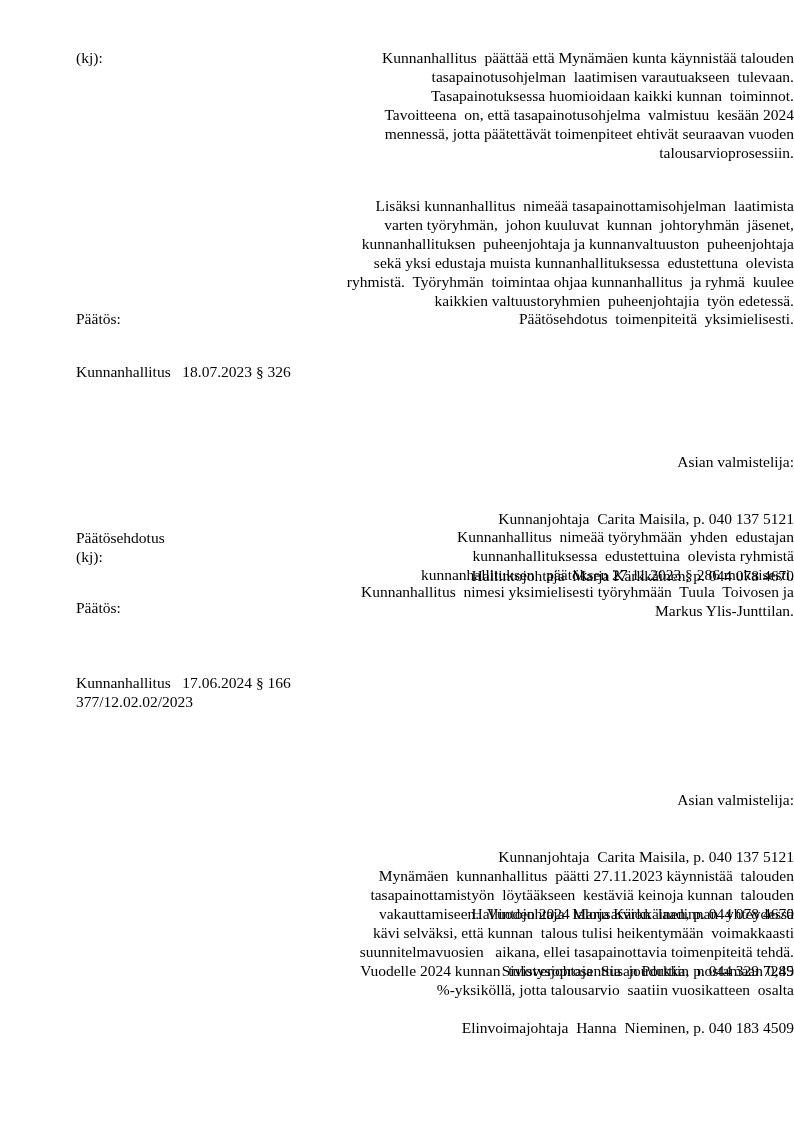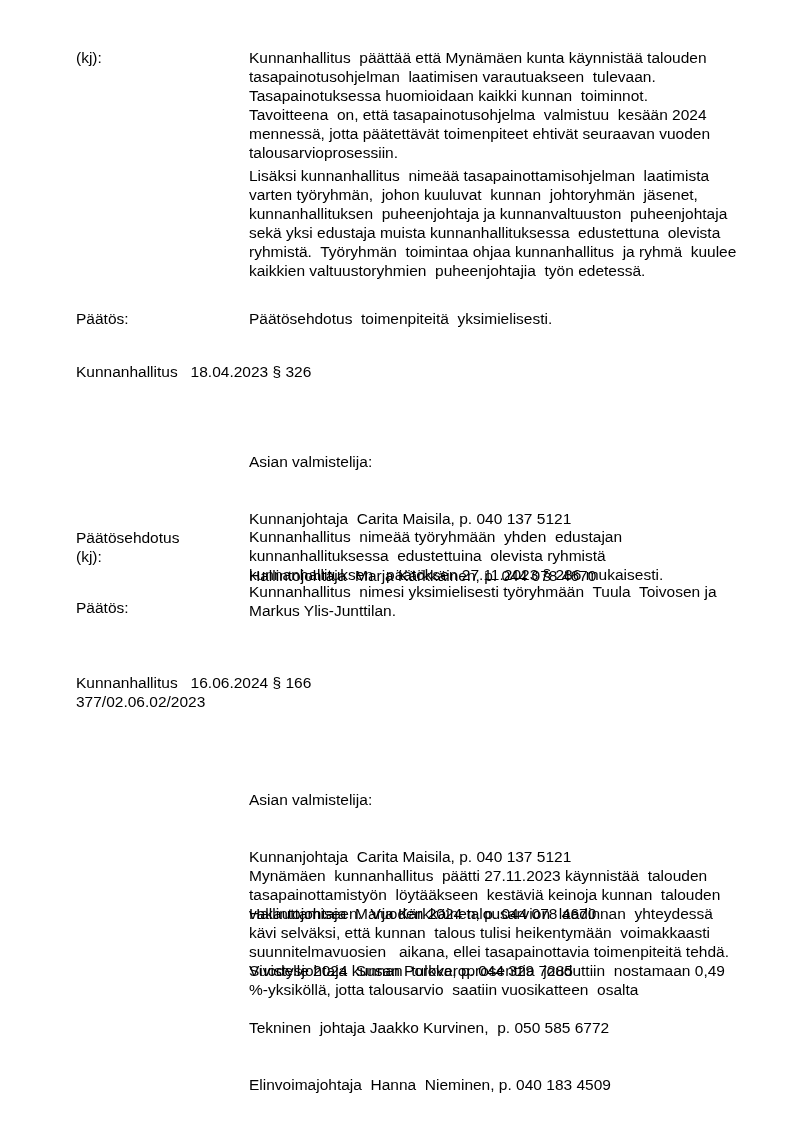--- a/index.html
+++ b/index.html
@@ -9,7 +9,7 @@
     width: 794px;
     height: 1122px;
     background: #ffffff;
-    font-family: Liberation Sans, sans-serif;
+    font-family: Liberation Serif, serif;
     font-size: 15.5px;
     line-height: 19px;
     color: #000000;

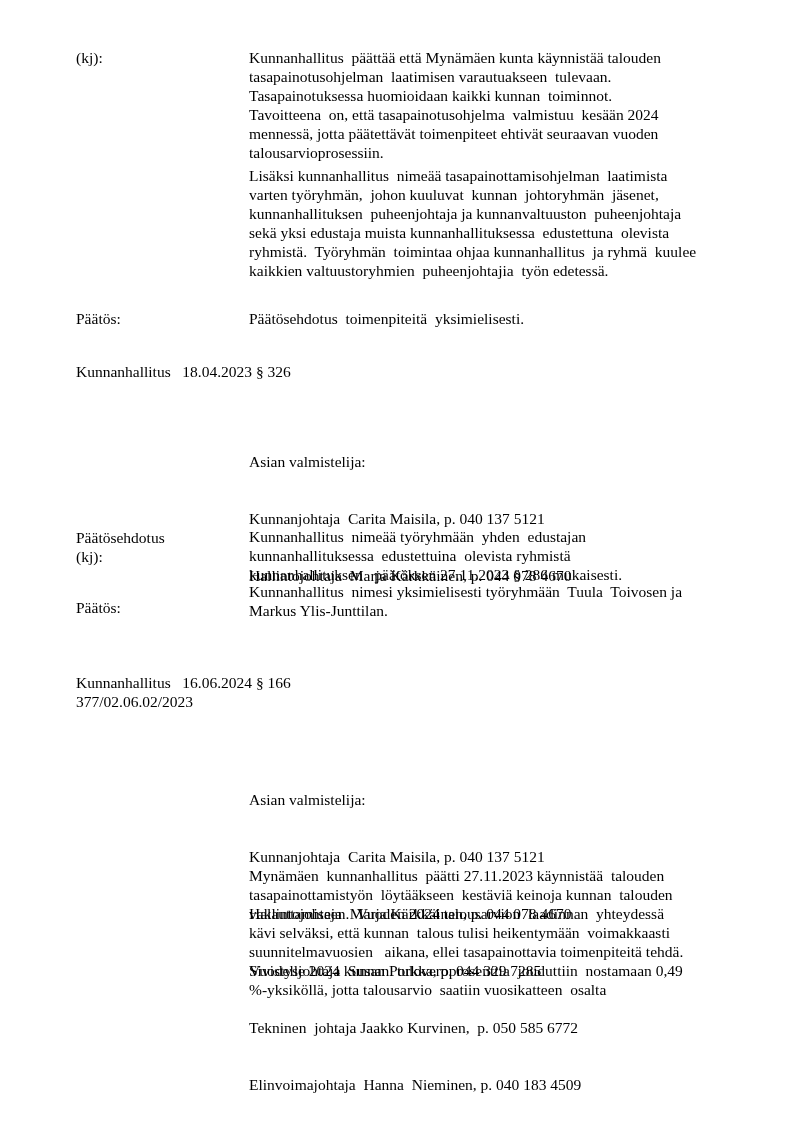--- a/index.html
+++ b/index.html
@@ -20,7 +20,7 @@
     white-space: pre-wrap;
   }
   .label-col { left: 76px; width: 165px; }
-  .body-col  { left: 249px; width: 545px; }
+  .body-col  { left: 249px; width: 545px; text-align: right; }
   .line { white-space: pre-wrap; }
 </style>
 </head>

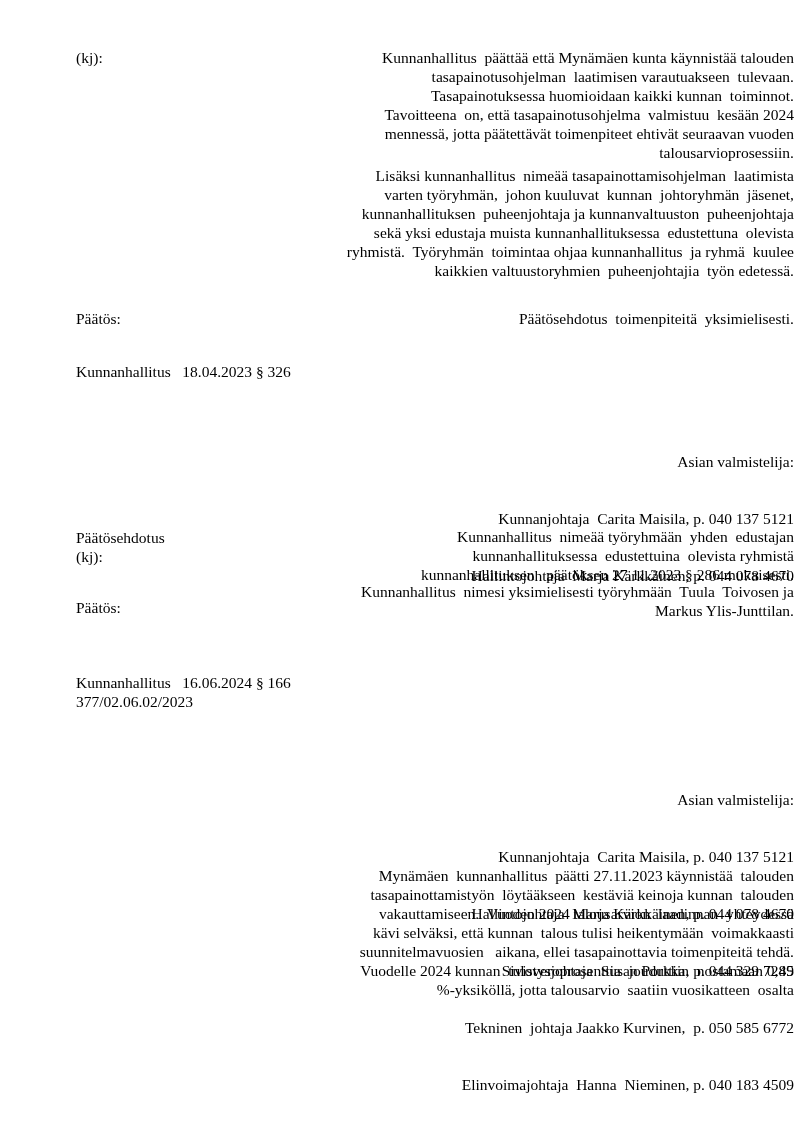--- a/index.html
+++ b/index.html
@@ -35,7 +35,7 @@
 Tavoitteena  on, että tasapainotusohjelma  valmistuu  kesään 2024
 mennessä, jotta päätettävät toimenpiteet ehtivät seuraavan vuoden
 talousarvioprosessiin.</div>
-  <div class="block body-col" style="top:166px">Lisäksi kunnanhallitus  nimeää tasapainottamisohjelman  laatimista
+  <div class="block body-col" style="top:196px">Lisäksi kunnanhallitus  nimeää tasapainottamisohjelman  laatimista
 varten työryhmän,  johon kuuluvat  kunnan  johtoryhmän  jäsenet,
 kunnanhallituksen  puheenjohtaja ja kunnanvaltuuston  puheenjohtaja
 sekä yksi edustaja muista kunnanhallituksessa  edustettuna  olevista

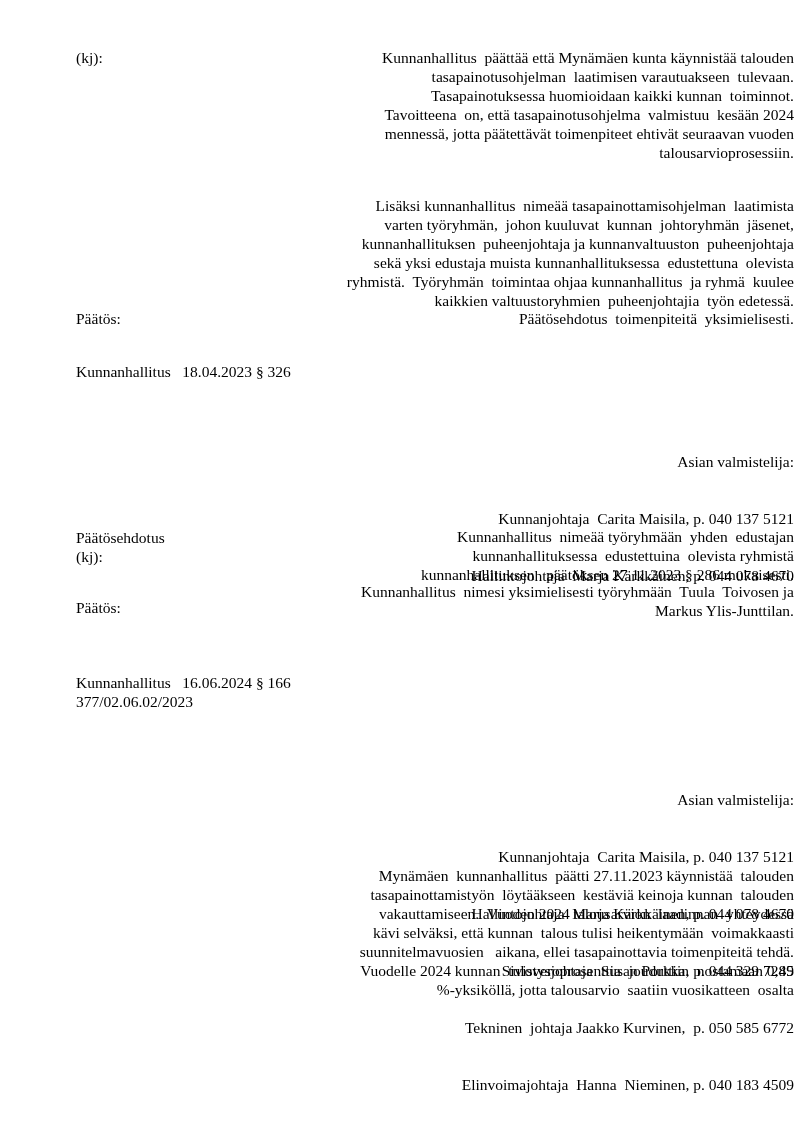--- a/index.html
+++ b/index.html
@@ -45,7 +45,7 @@
   <div class="block label-col" style="top:309px">Päätös:</div>
   <div class="block body-col" style="top:309px">Päätösehdotus  toimenpiteitä  yksimielisesti.</div>
 
-  <div class="block label-col" style="top:362px; width:400px">Kunnanhallitus   18.04.2023 § 326</div>
+  <div class="block label-col" style="top:362px; width:400px">Kunnanhallitus   18.07.2023 § 326</div>
 
   <div class="block body-col" style="top:414px">
     <div class="line">Asian valmistelija:</div>

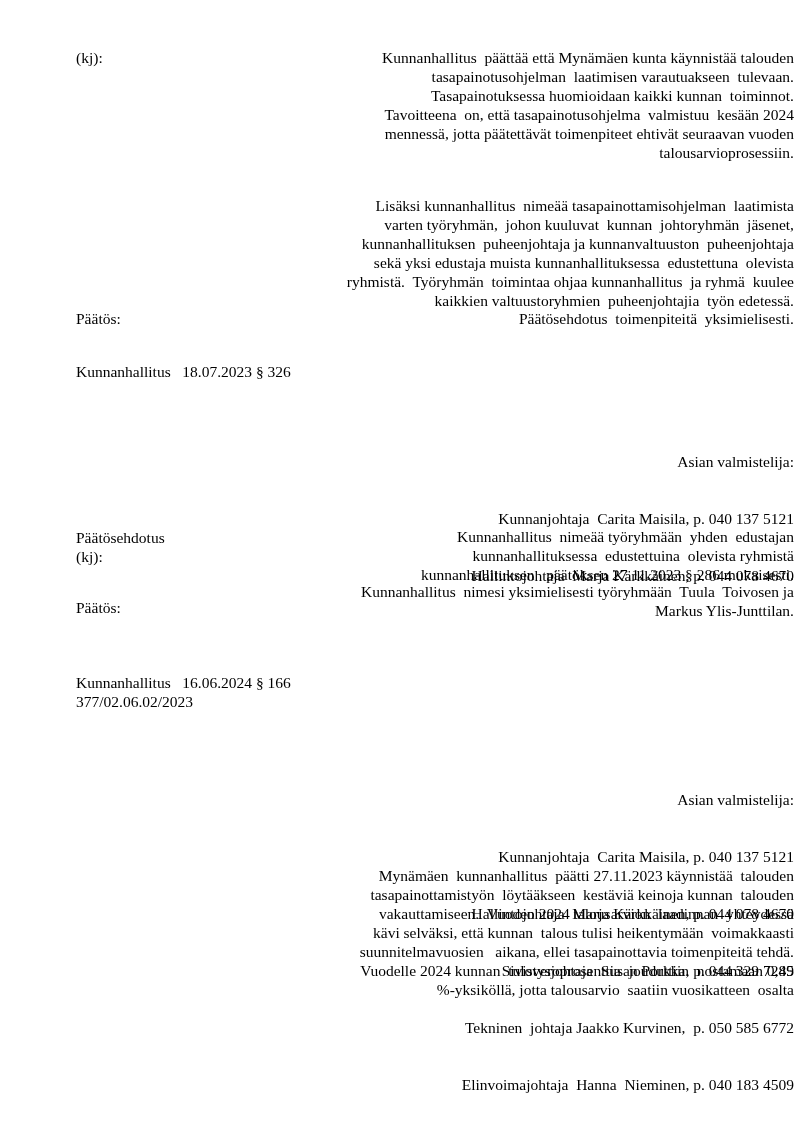--- a/index.html
+++ b/index.html
@@ -63,7 +63,7 @@
   <div class="block body-col" style="top:582px">Kunnanhallitus  nimesi yksimielisesti työryhmään  Tuula  Toivosen ja
 Markus Ylis-Junttilan.</div>
 
-  <div class="block label-col" style="top:673px; width:400px">Kunnanhallitus   16.06.2024 § 166</div>
+  <div class="block label-col" style="top:673px; width:400px">Kunnanhallitus   17.06.2024 § 166</div>
   <div class="block label-col" style="top:692px; width:400px">377/02.06.02/2023</div>
 
   <div class="block body-col" style="top:752px">

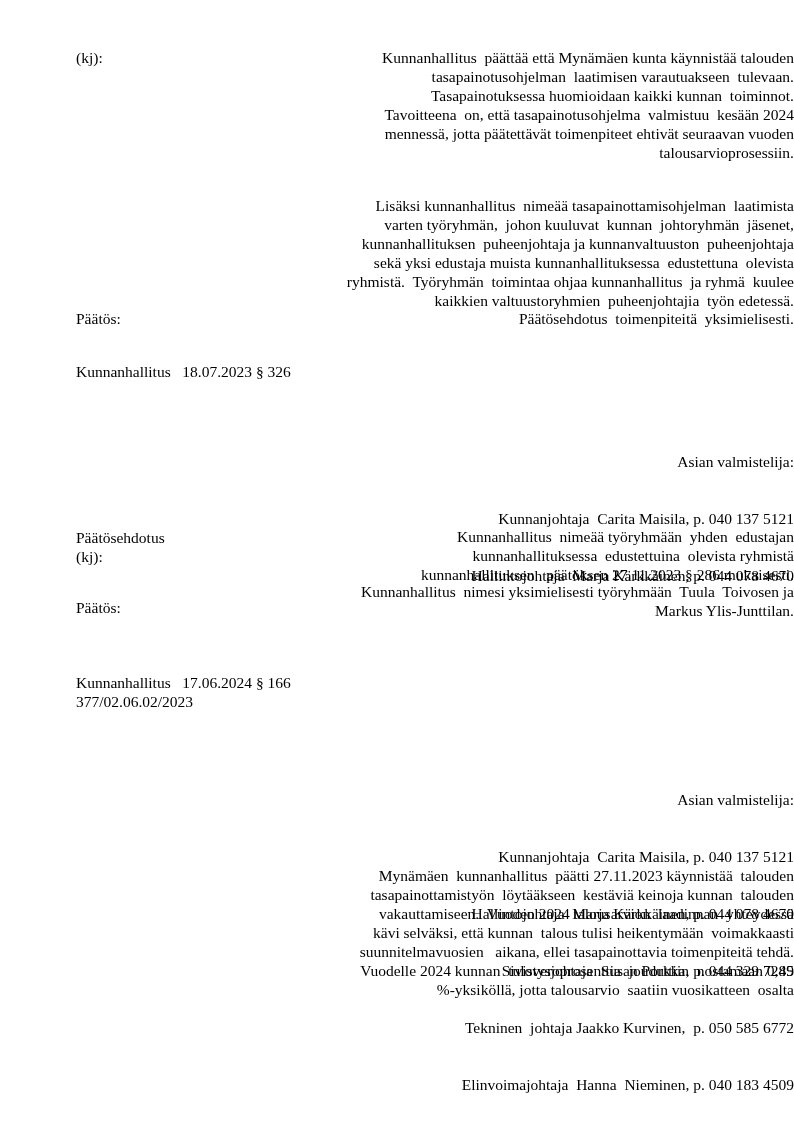--- a/index.html
+++ b/index.html
@@ -64,7 +64,7 @@
 Markus Ylis-Junttilan.</div>
 
   <div class="block label-col" style="top:673px; width:400px">Kunnanhallitus   17.06.2024 § 166</div>
-  <div class="block label-col" style="top:692px; width:400px">377/02.06.02/2023</div>
+  <div class="block label-col" style="top:692px; width:400px">377/12.02.02/2023</div>
 
   <div class="block body-col" style="top:752px">
     <div class="line">Asian valmistelija:</div>

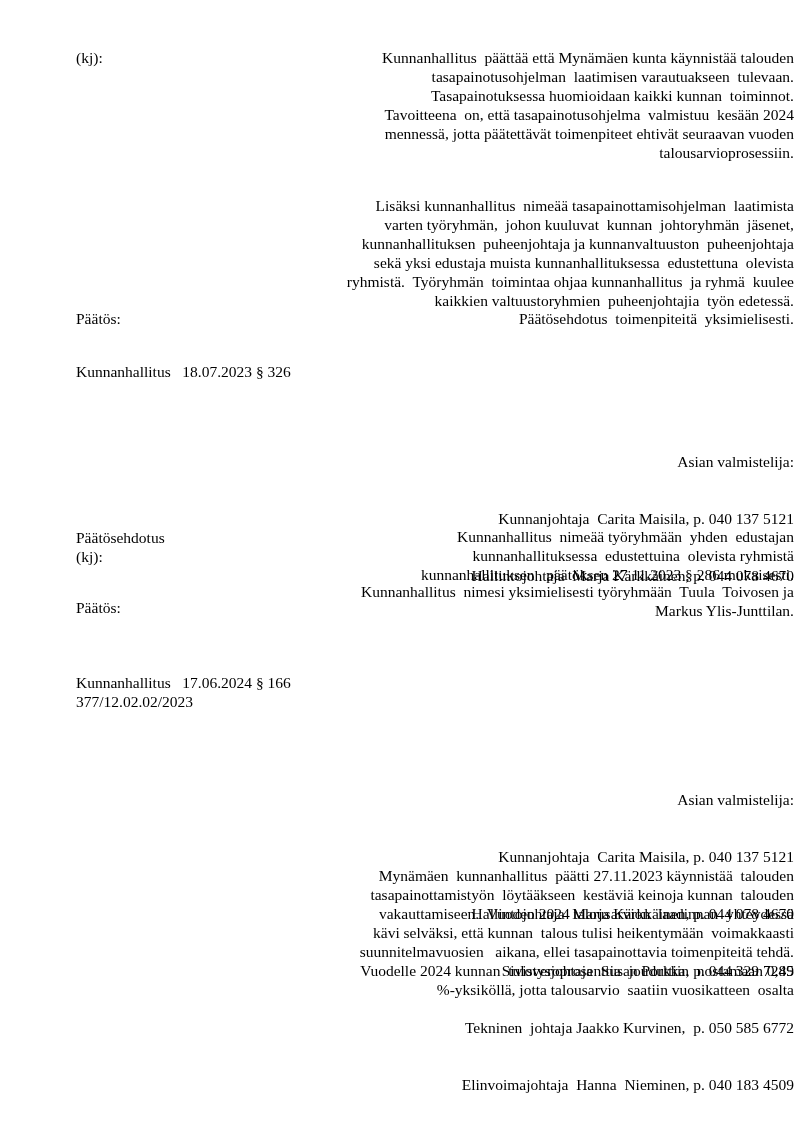--- a/index.html
+++ b/index.html
@@ -71,7 +71,6 @@
     <div class="line">Kunnanjohtaja  Carita Maisila, p. 040 137 5121</div>
     <div class="line">Hallintojohtaja  Marja Kärkkäinen, p. 044 078 4670</div>
     <div class="line">Sivistysjohtaja  Susan Porkka, p. 044 329 7285</div>
-    <div class="line">Tekninen  johtaja Jaakko Kurvinen,  p. 050 585 6772</div>
     <div class="line">Elinvoimajohtaja  Hanna  Nieminen, p. 040 183 4509</div>
   </div>
 

